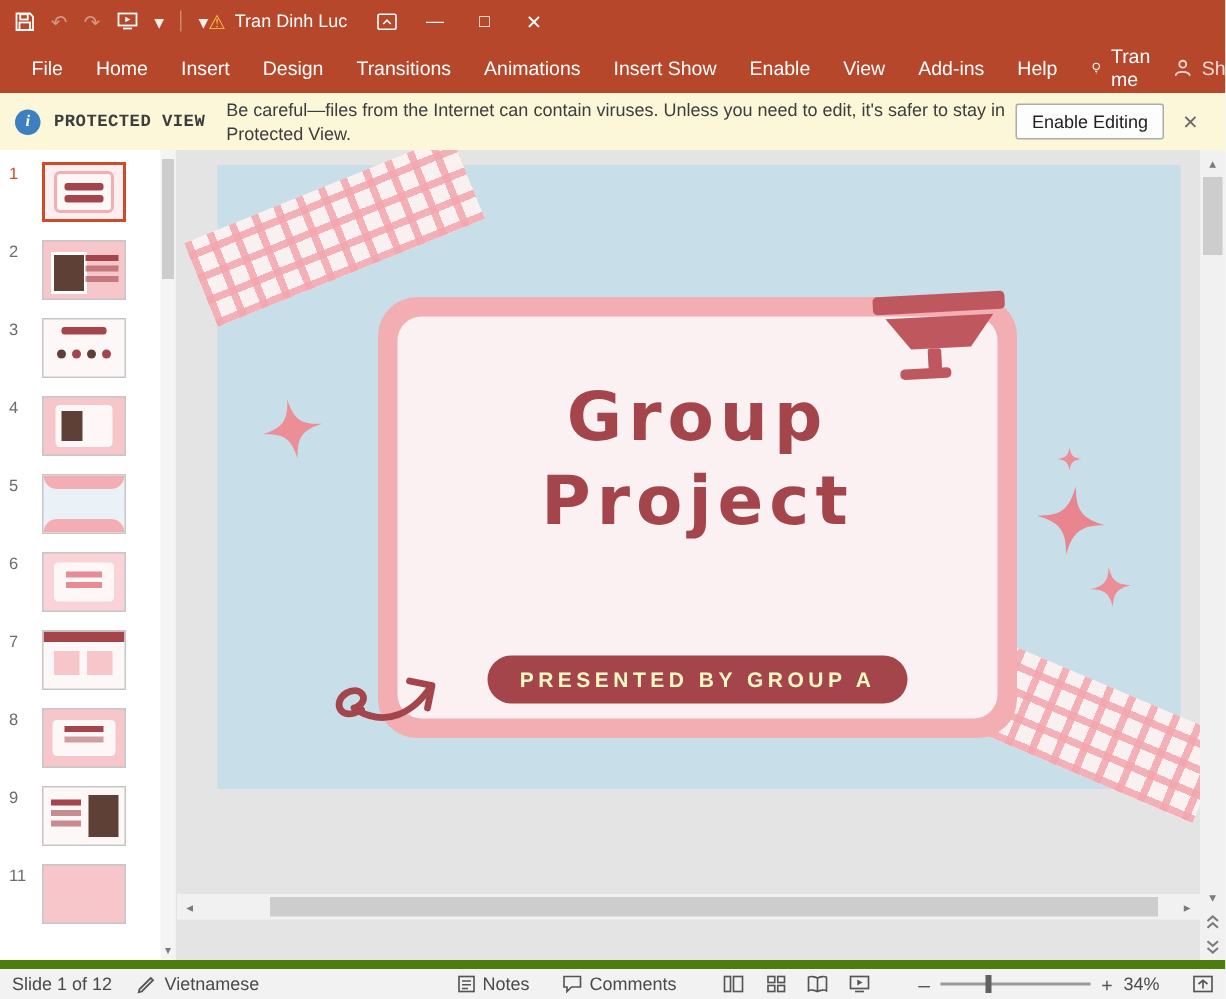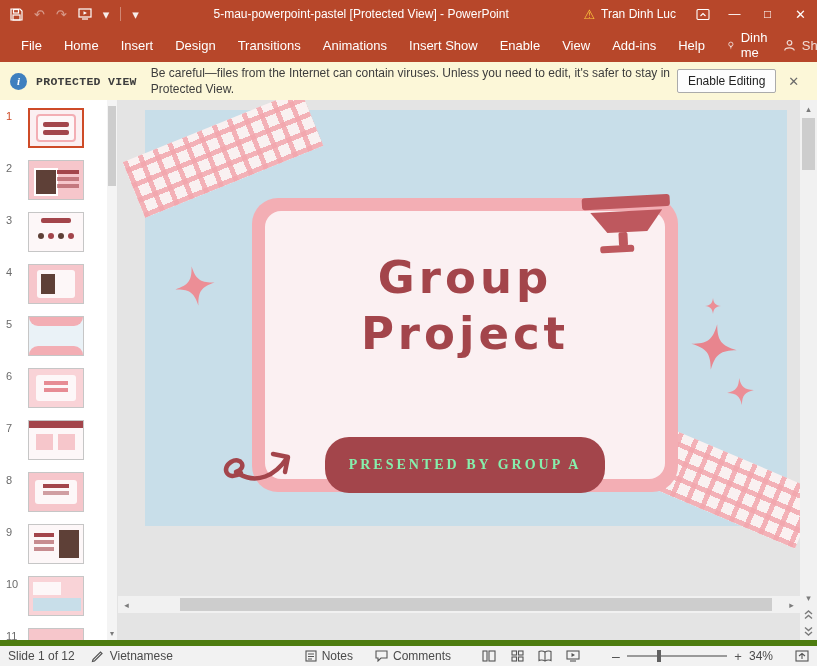--- a/index.html
+++ b/index.html
@@ -146,7 +146,6 @@
       <span class="qat-sep"></span>
       <span class="ico caret dim">▾</span>
     </div>
-    <div class="tb-title">5-mau-powerpoint-pastel [Protected View]  -  PowerPoint</div>
     <div class="tb-right">
       <div class="account">
         <span class="warn-ico">⚠</span>

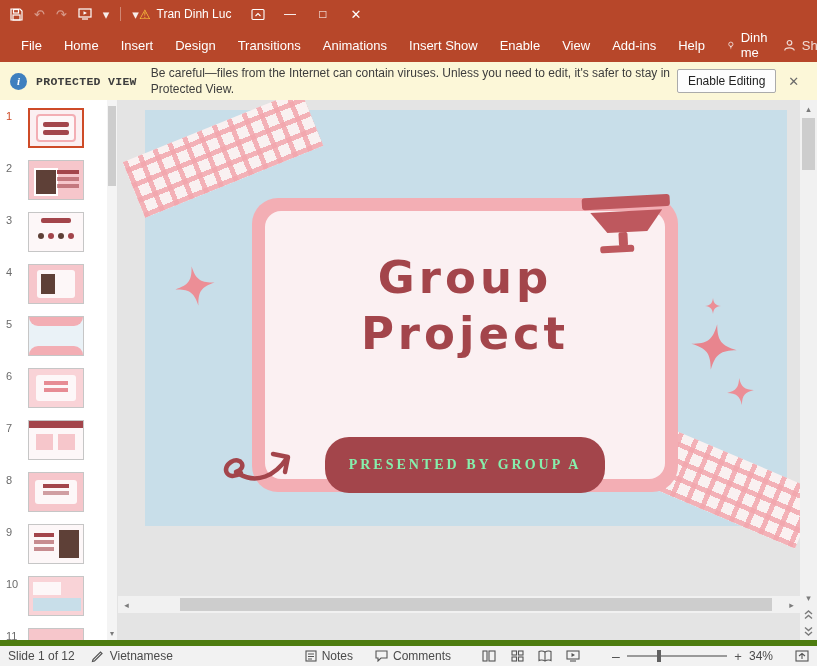--- a/index.html
+++ b/index.html
@@ -180,7 +180,7 @@
           <circle cx="6" cy="4.5" r="3.3"></circle>
           <path d="M4.7,8 h2.6 M5,9.8 h2 M5.5,11.5 h1"></path>
         </svg>
-      <span>Dinh me</span>
+      <span>Tran me</span>
     </span>
     <span class="share">
       <svg width="13" height="13" viewBox="0 0 13 13" fill="none" stroke="#fff" stroke-width="1.2">

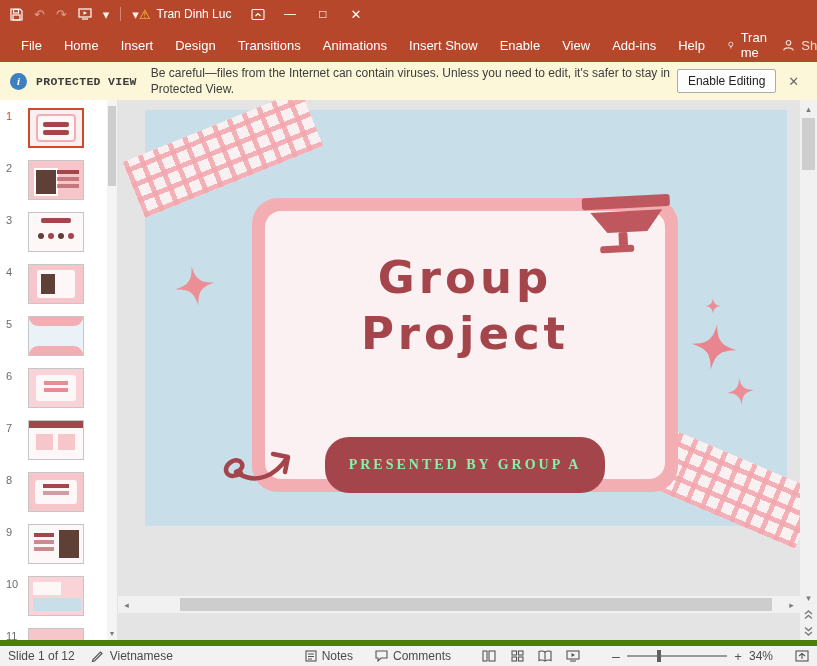--- a/index.html
+++ b/index.html
@@ -93,7 +93,7 @@
   .frame { position:absolute; left:107px; top:88px; width:426px; height:294px; background:#F3AEB4; border-radius:26px; }
   .frame-inner { position:absolute; inset:13px; background:#FBF0F2; border-radius:16px; }
   .slide-title { position:absolute; left:107px; top:140px; width:426px; text-align:center; font-family:"DejaVu Sans", sans-serif; font-weight:bold; font-size:45px; color:#A3454B; letter-spacing:4px; line-height:1.25; }
-  .badge { position:absolute; left:180px; top:327px; width:280px; height:56px; background:#A3454B; border-radius:24px; color:#86efac; display:flex; align-items:center; justify-content:center; font-family:Liberation Serif, serif; font-size:14px; font-weight:bold; letter-spacing:3px; }
+  .badge { position:absolute; left:180px; top:327px; width:280px; height:32px; background:#A3454B; border-radius:24px; color:#fef9c3; display:flex; align-items:center; justify-content:center; font-family:Liberation Sans, sans-serif; font-size:14px; font-weight:bold; letter-spacing:3px; }
   .deco { position:absolute; }
 
   

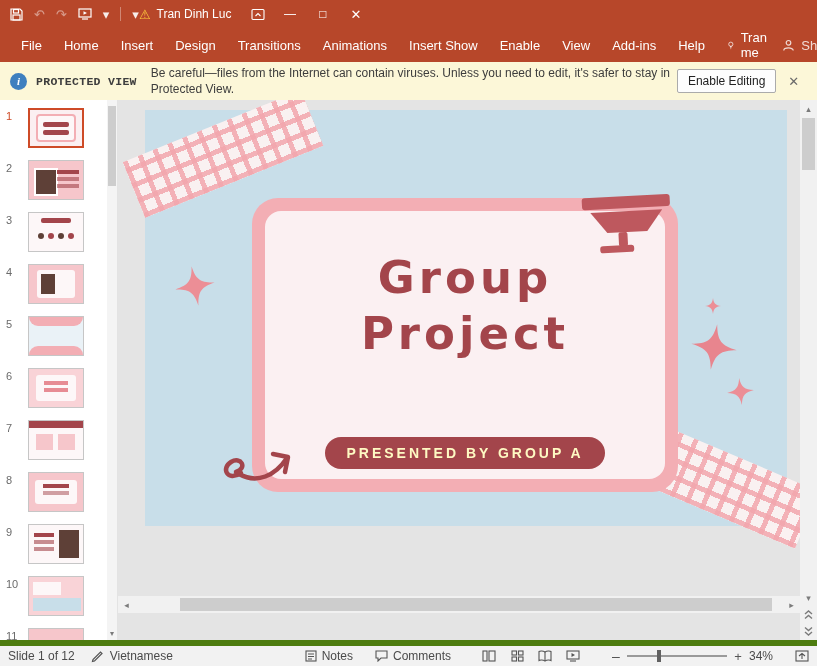--- a/index.html
+++ b/index.html
@@ -239,10 +239,6 @@
         <div class="tbox t9"></div>
       </div>
       <div class="thumb-row">
-        <span class="tnum">10</span>
-        <div class="tbox t10"></div>
-      </div>
-      <div class="thumb-row">
         <span class="tnum">11</span>
         <div class="tbox t11"></div>
       </div>

